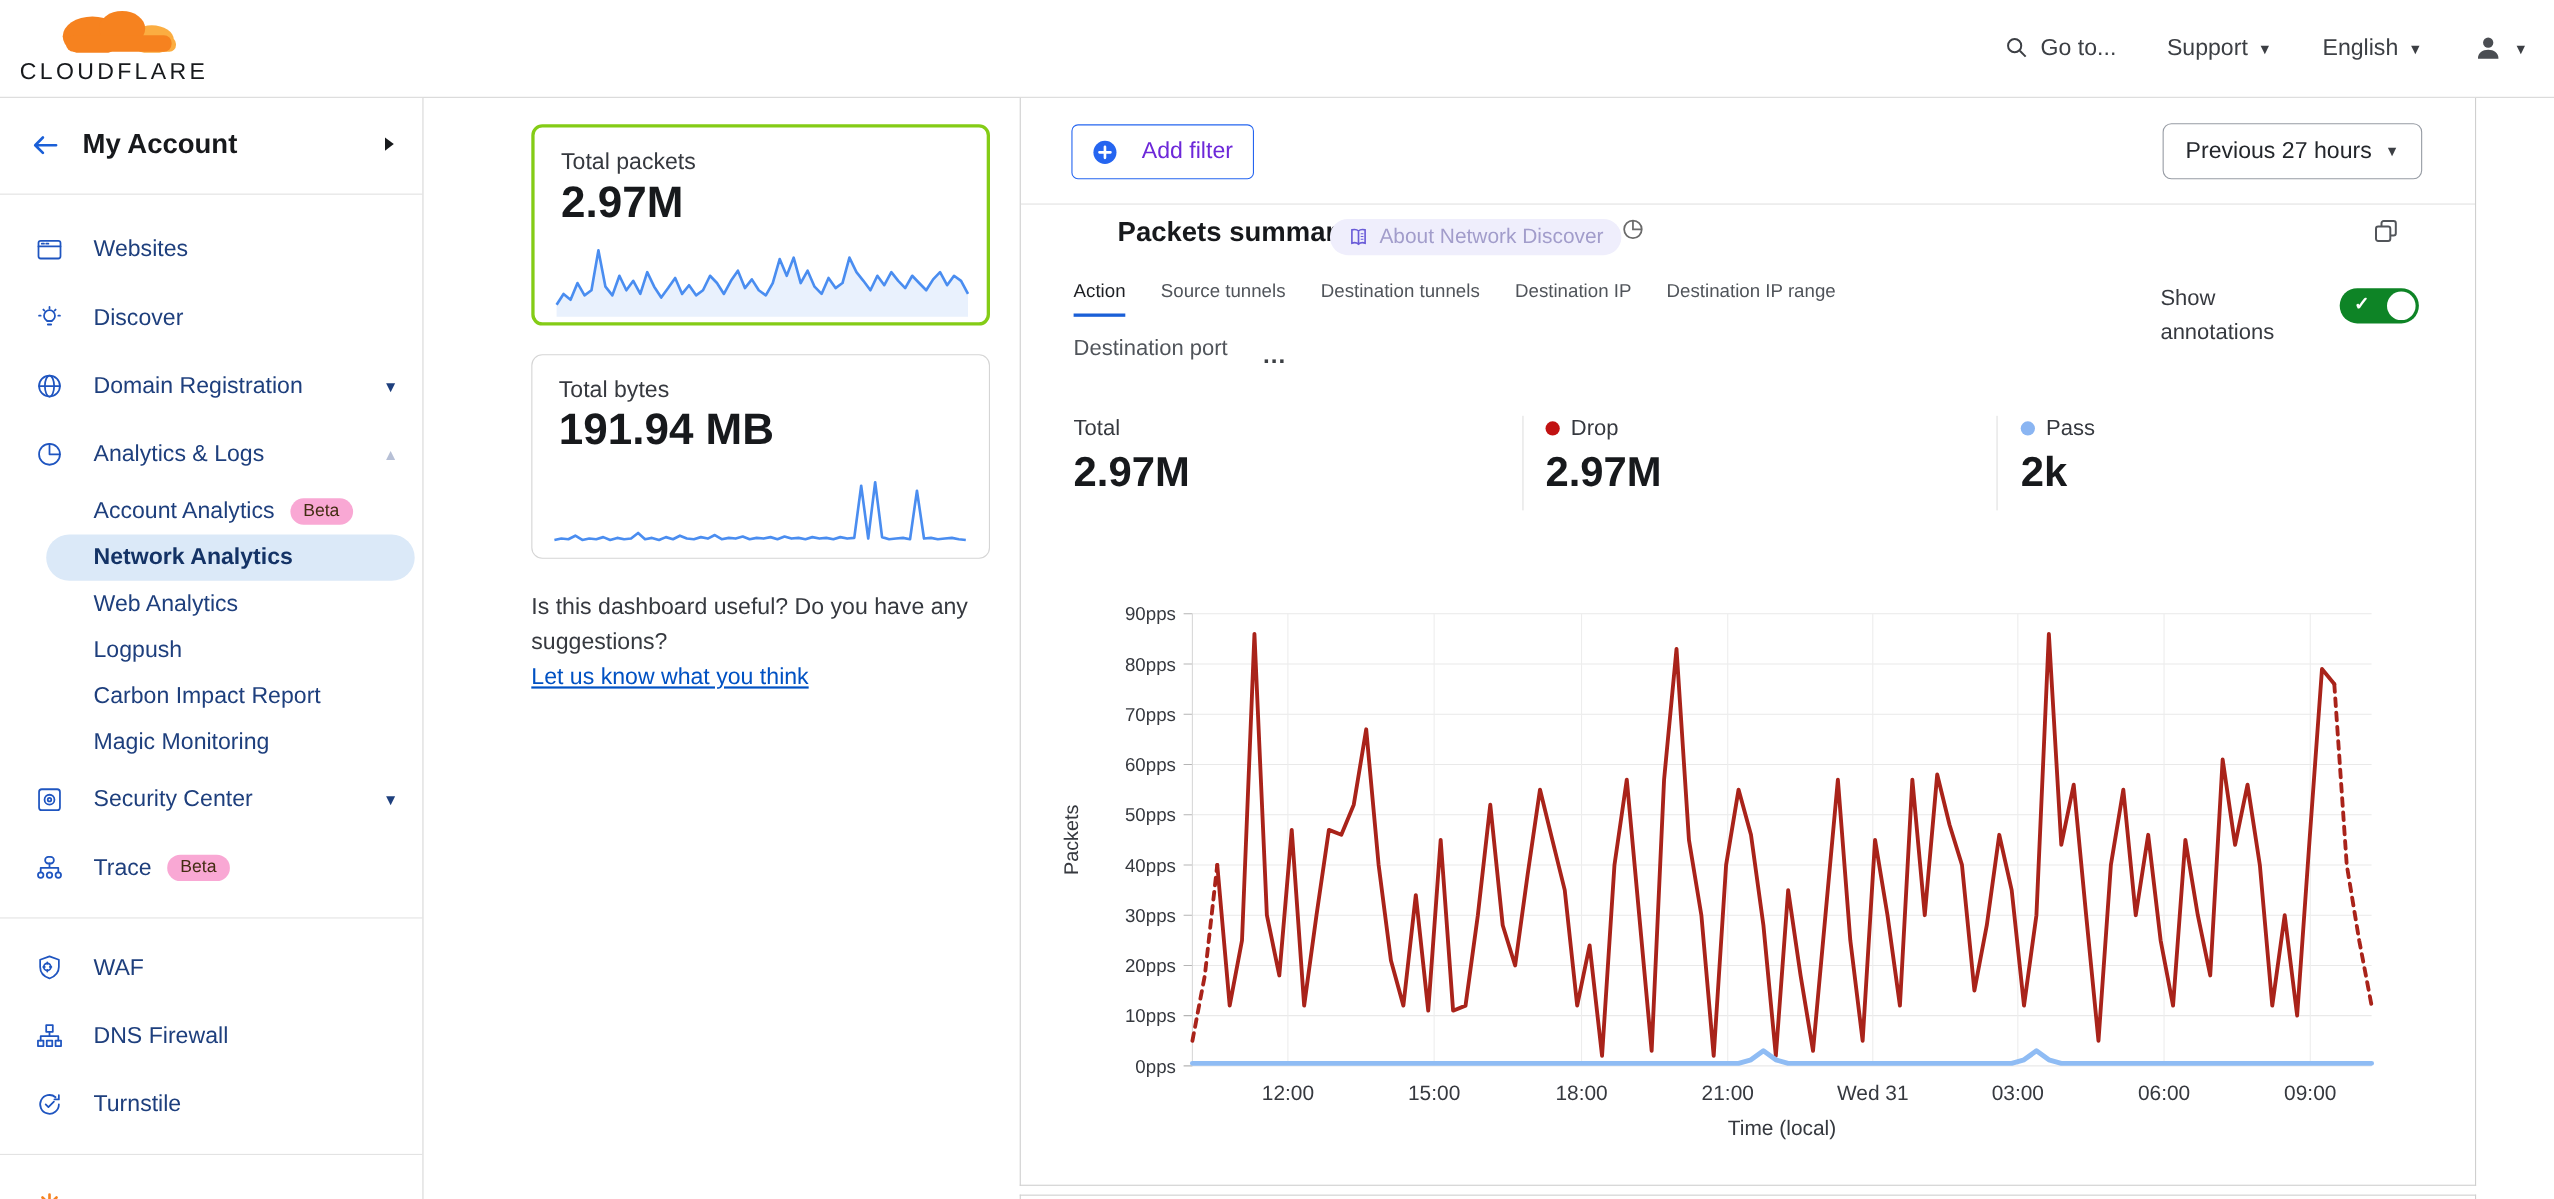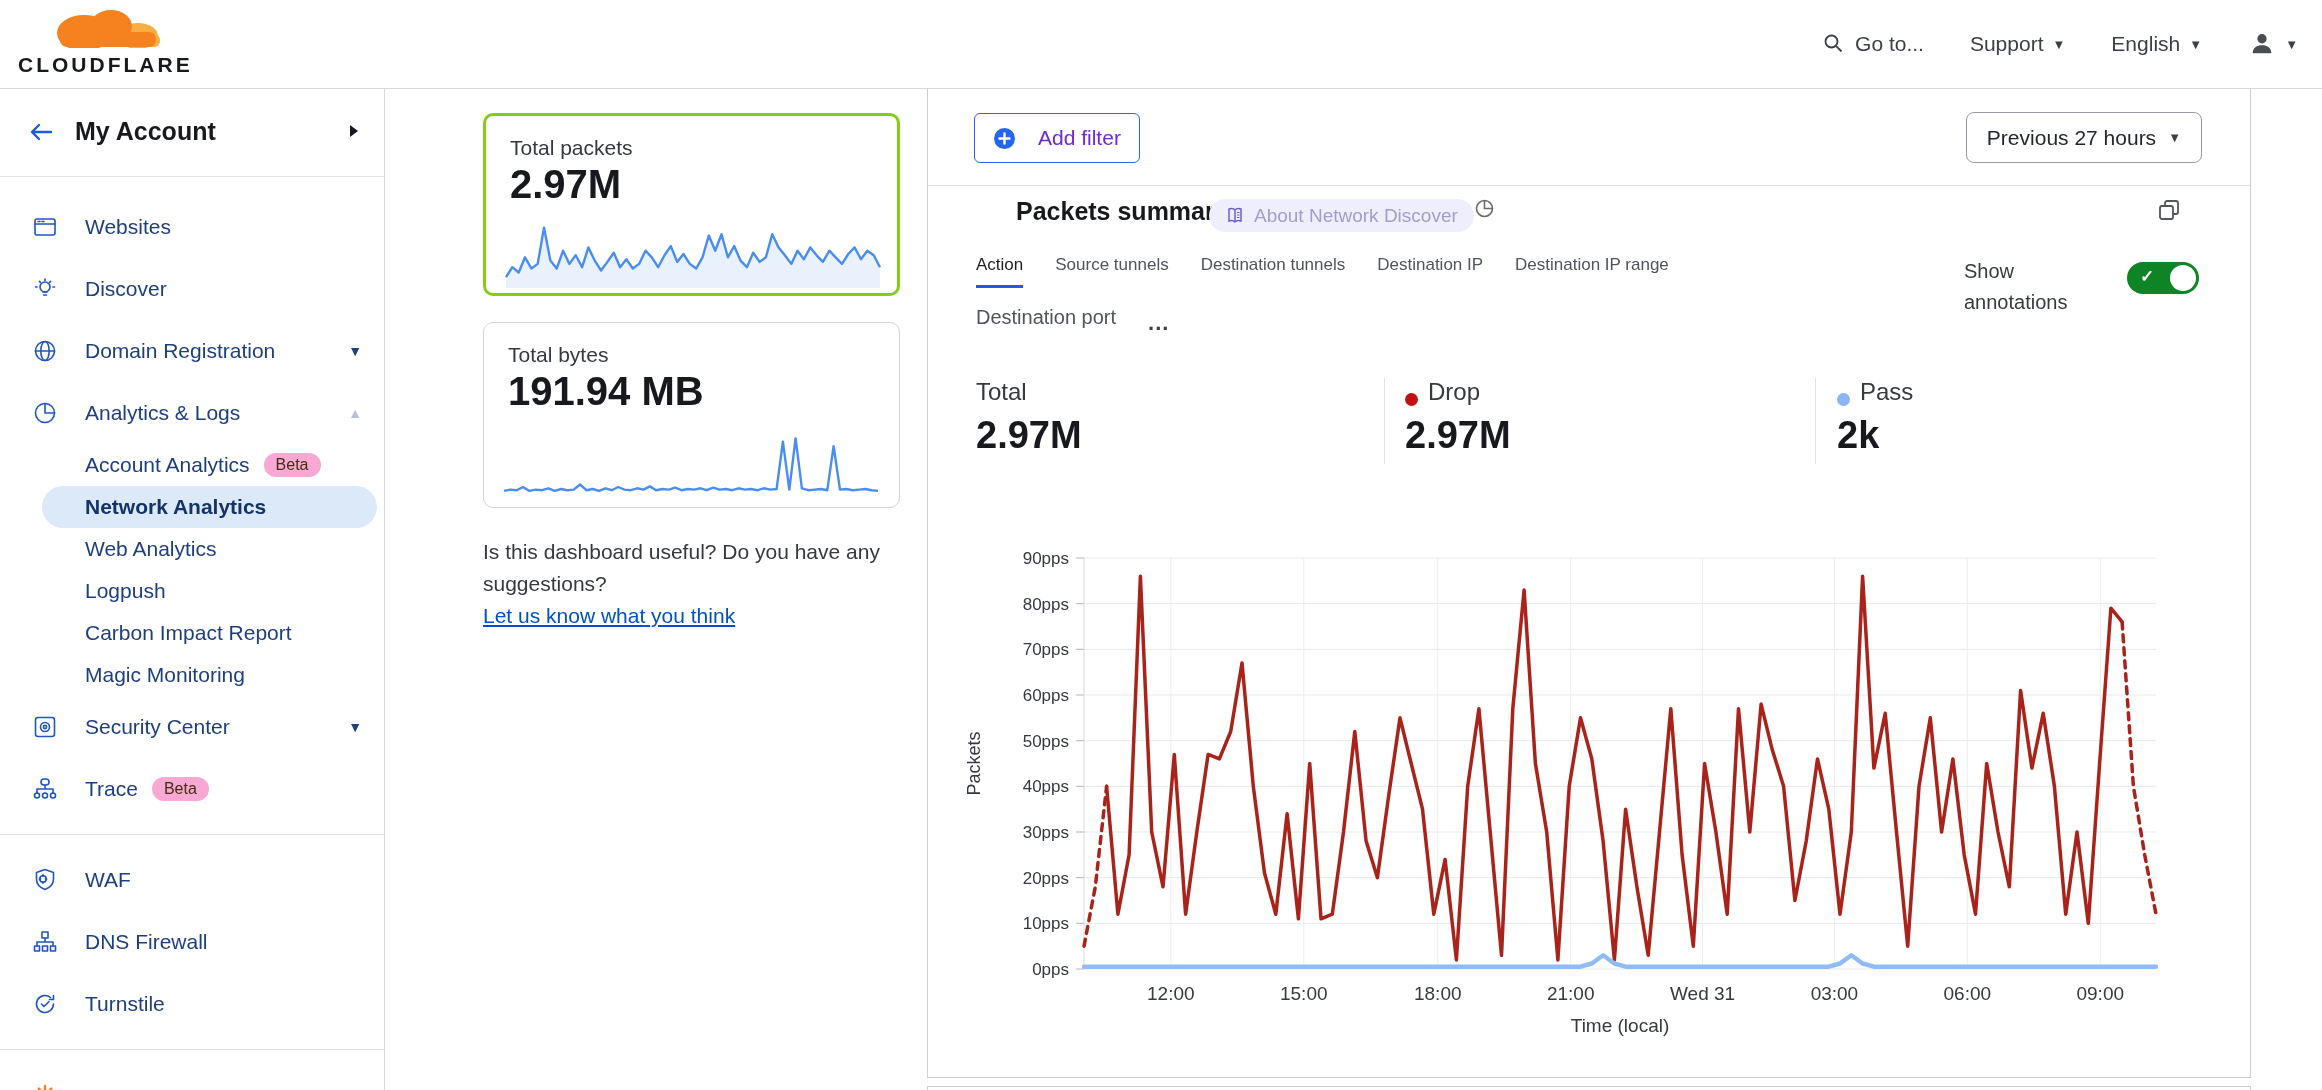--- a/index.html
+++ b/index.html
@@ -11,7 +11,7 @@
   #topnav { position:absolute; left:0; top:0; width:2322px; height:89px; background:#fff;
     border-bottom:1px solid #d8d8d8; }
   #logo { position:absolute; left:18px; top:6px; width:180px; cursor:pointer; }
-  #logo .logotext { font-size:21px; font-weight:bold; letter-spacing:3px; color:#17191c; margin-top:1px; }
+  #logo .logotext { font-size:21px; font-weight:normal; letter-spacing:3px; color:#17191c; margin-top:1px; }
   #nav-right { position:absolute; right:24px; top:0; height:88px; display:flex; align-items:center; gap:46px;
     font-size:21px; color:#3c3f44; }
   .navitem { display:flex; align-items:center; gap:9px; cursor:pointer; }

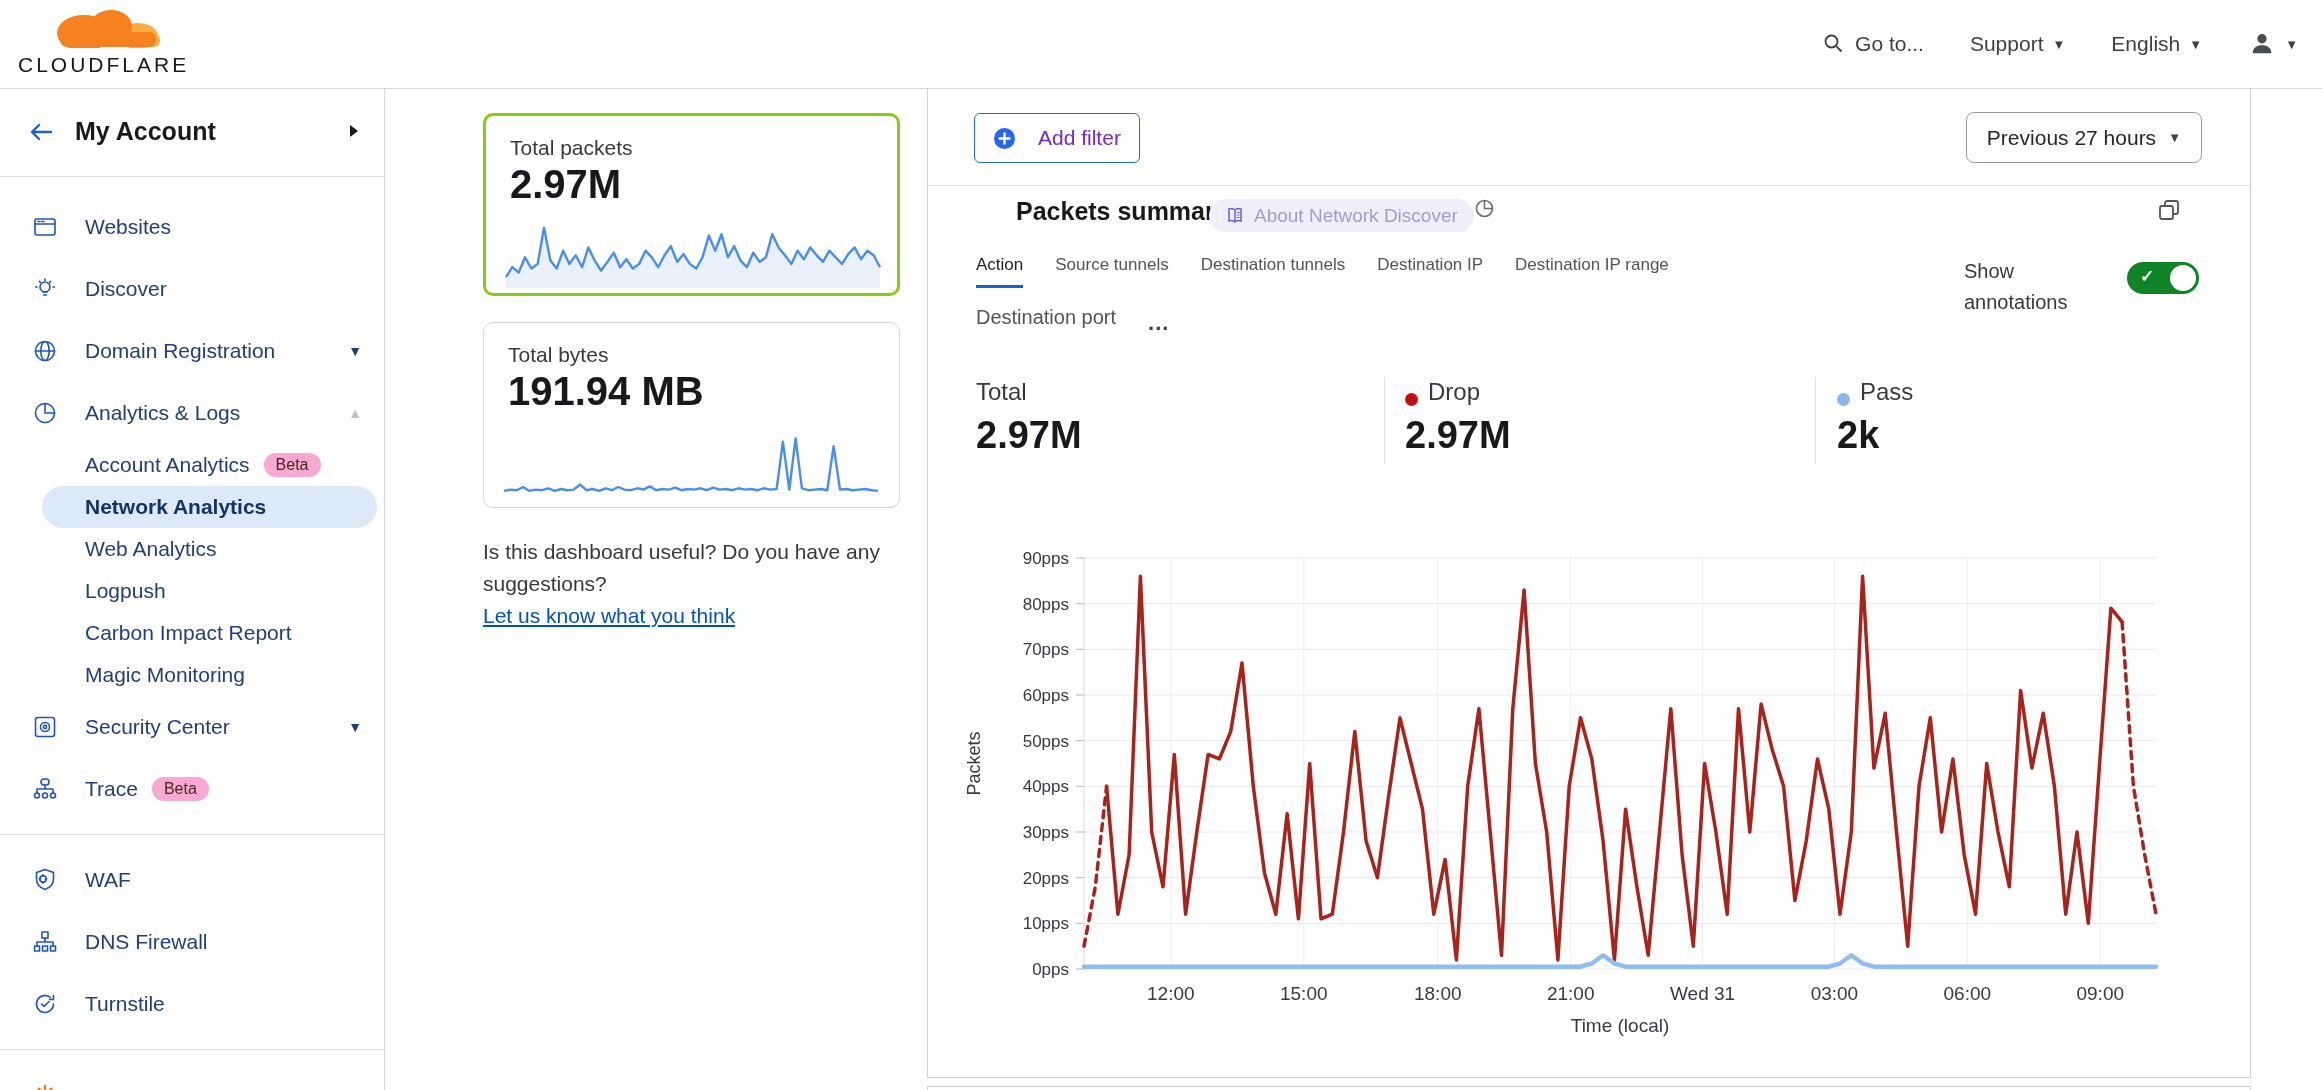--- a/index.html
+++ b/index.html
@@ -74,7 +74,7 @@
 
   #stats-row { position:absolute; left:0; top:289px; width:100%; height:90px; }
   .stat { position:absolute; top:0; }
-  .stat .shead { display:flex; align-items:flex-end; gap:10px; font-size:24px; color:#36393f; }
+  .stat .shead { display:flex; align-items:center; gap:10px; font-size:20px; color:#36393f; }
   .stat .sdot { width:13px; height:13px; border-radius:50%; }
   .stat .sval { margin-top:8px; font-size:38px; font-weight:bold; color:#17191c; }
   .statdiv { position:absolute; top:0; width:1px; height:86px; background:#e0e0e0; }

